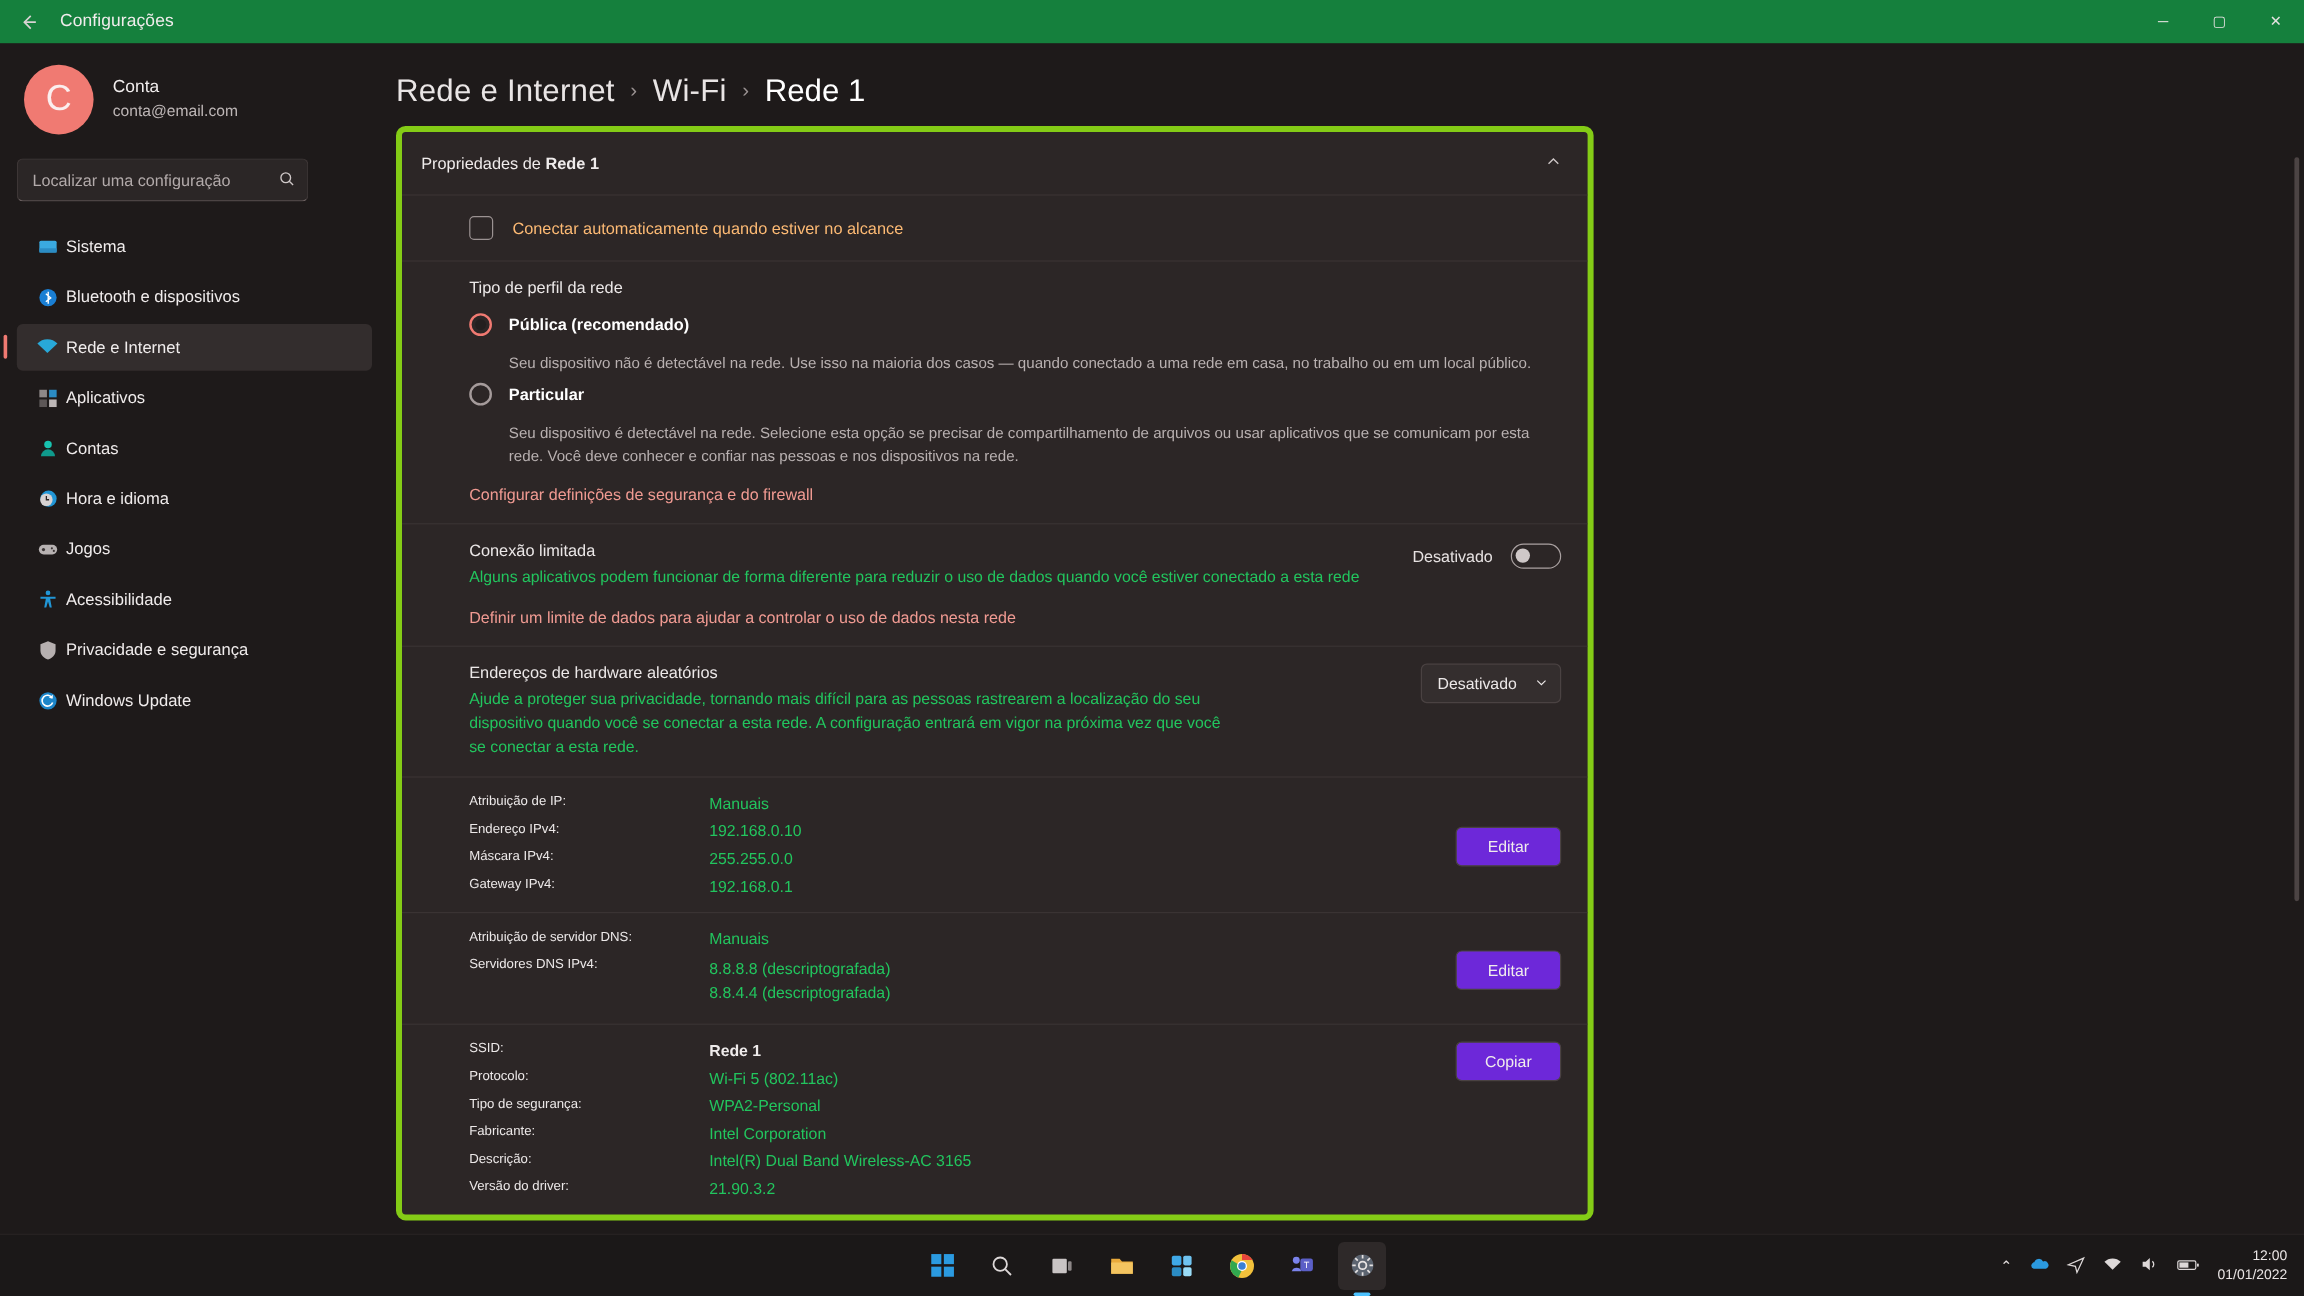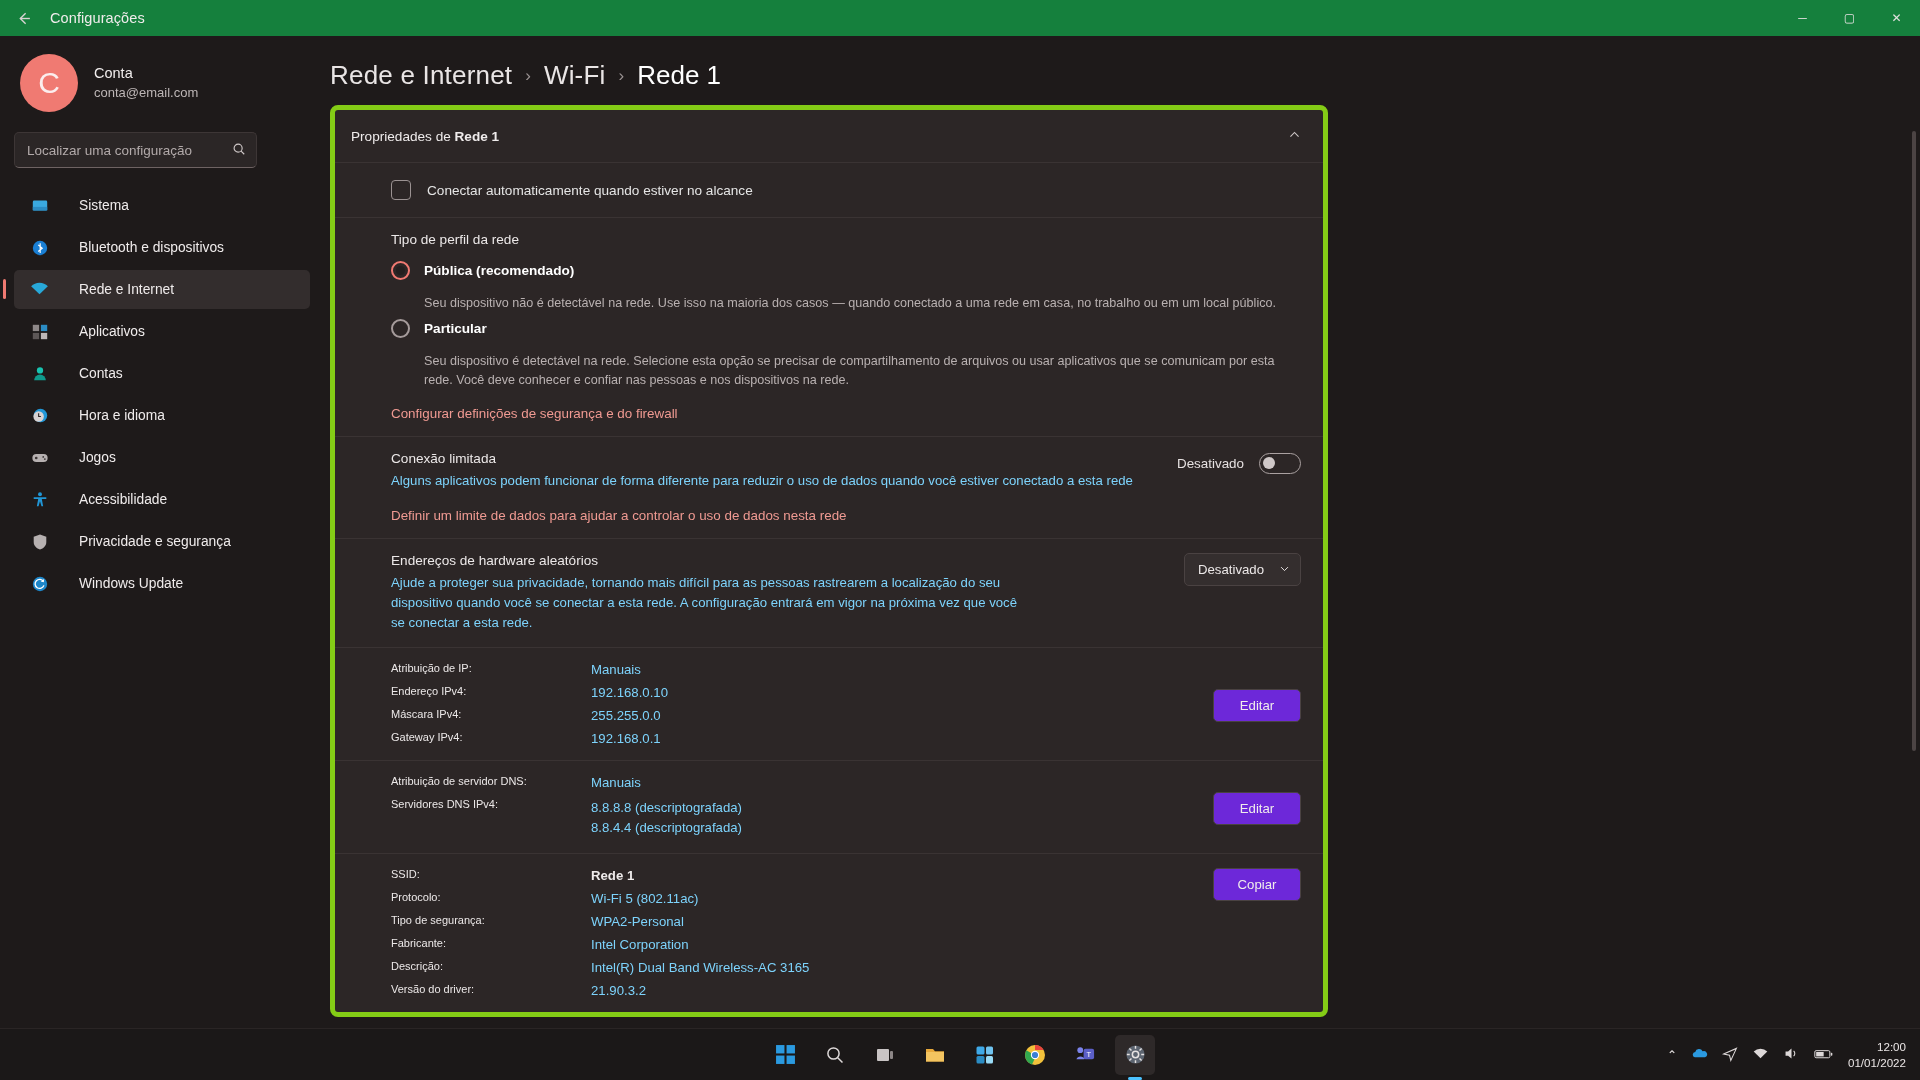--- a/index.html
+++ b/index.html
@@ -105,7 +105,7 @@
     width:20px; height:20px; border:1.5px solid #9b9292; border-radius:4px;
     background:transparent; flex:0 0 20px;
   }
-  .cblabel { font-size:13.6px; color:#e5e5e5; }
+  .cblabel { font-size:13.6px; color:#fdba74; }
 
   
   .section-label { font-size:13.6px; color:#ece8e8; margin-bottom:14px; }

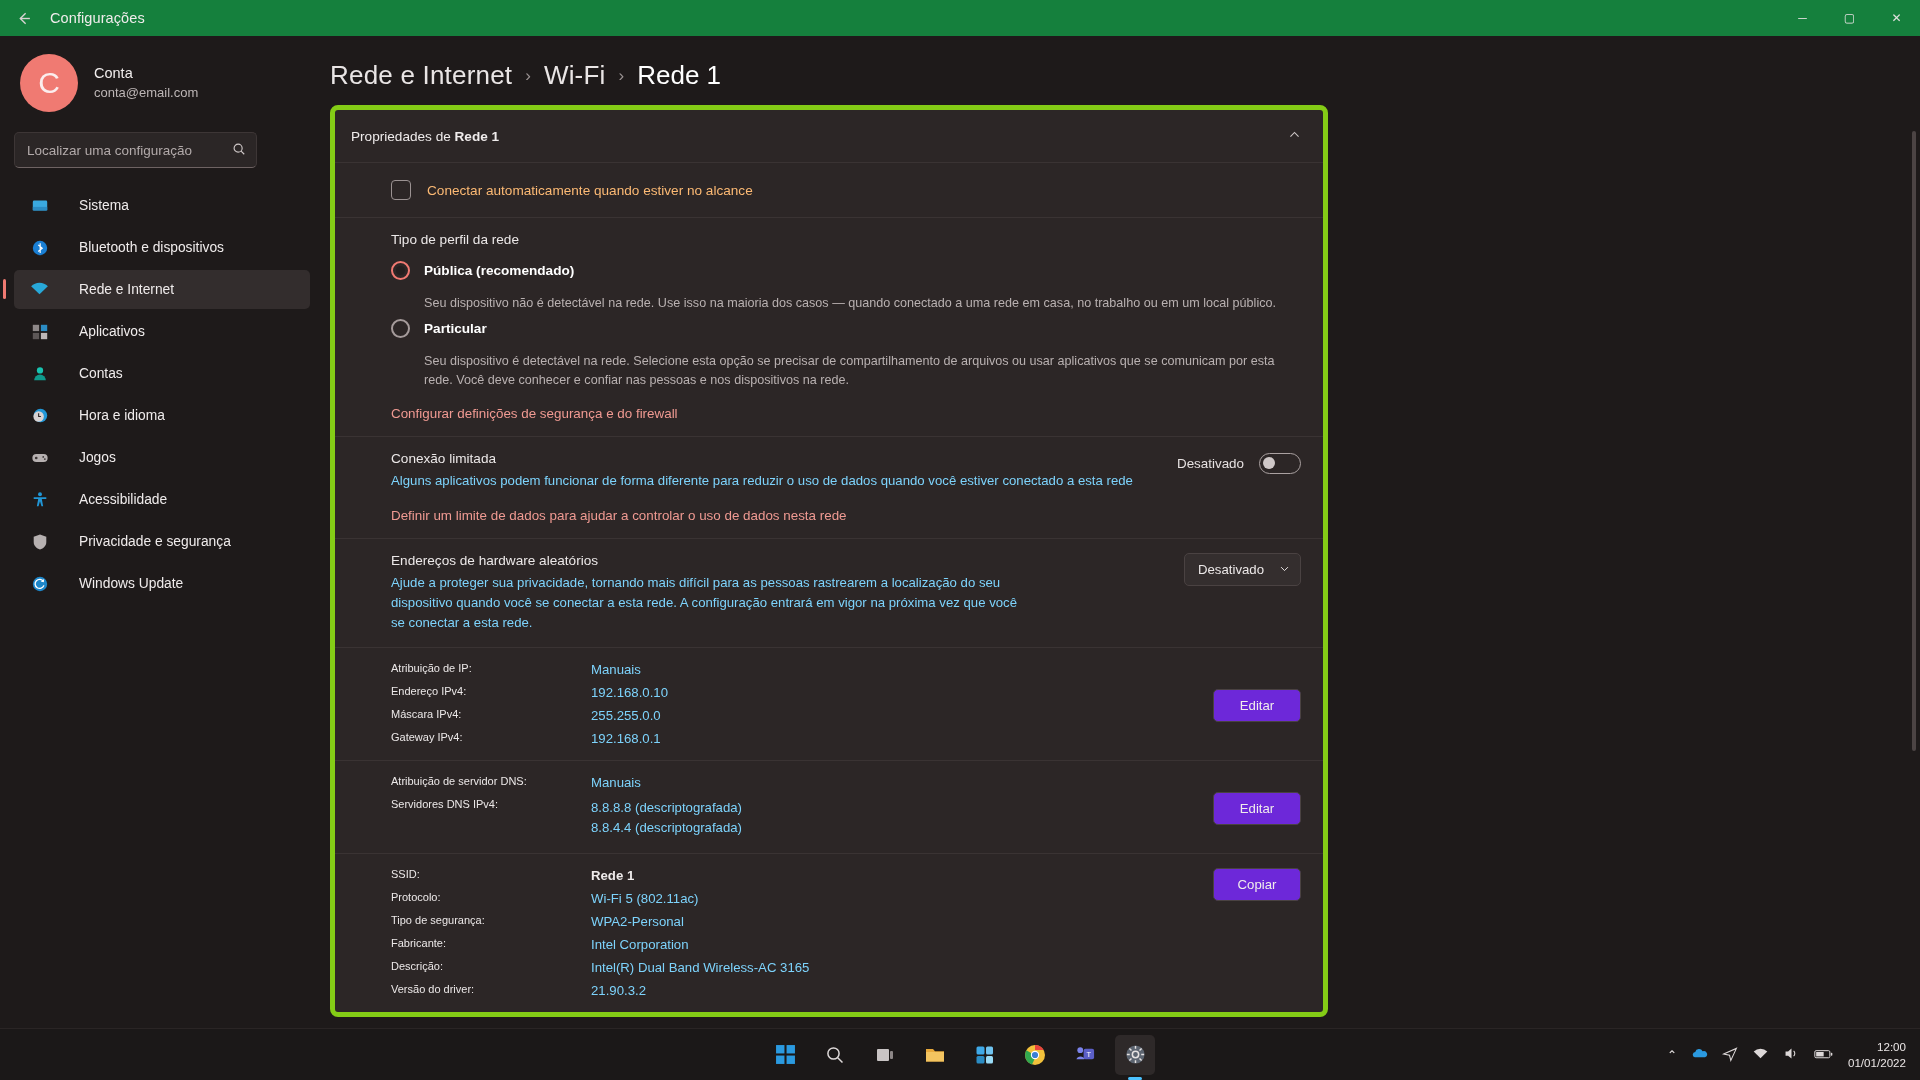--- a/index.html
+++ b/index.html
@@ -60,7 +60,7 @@
   
   .nav { padding-left:14px; }
   .nav-item {
-    height:39px; display:flex; align-items:center; gap:30px;
+    height:39px; display:flex; align-items:center; gap:6px;
     padding-left:16px; border-radius:5px; position:relative;
     margin-bottom:3px; cursor:default;
   }

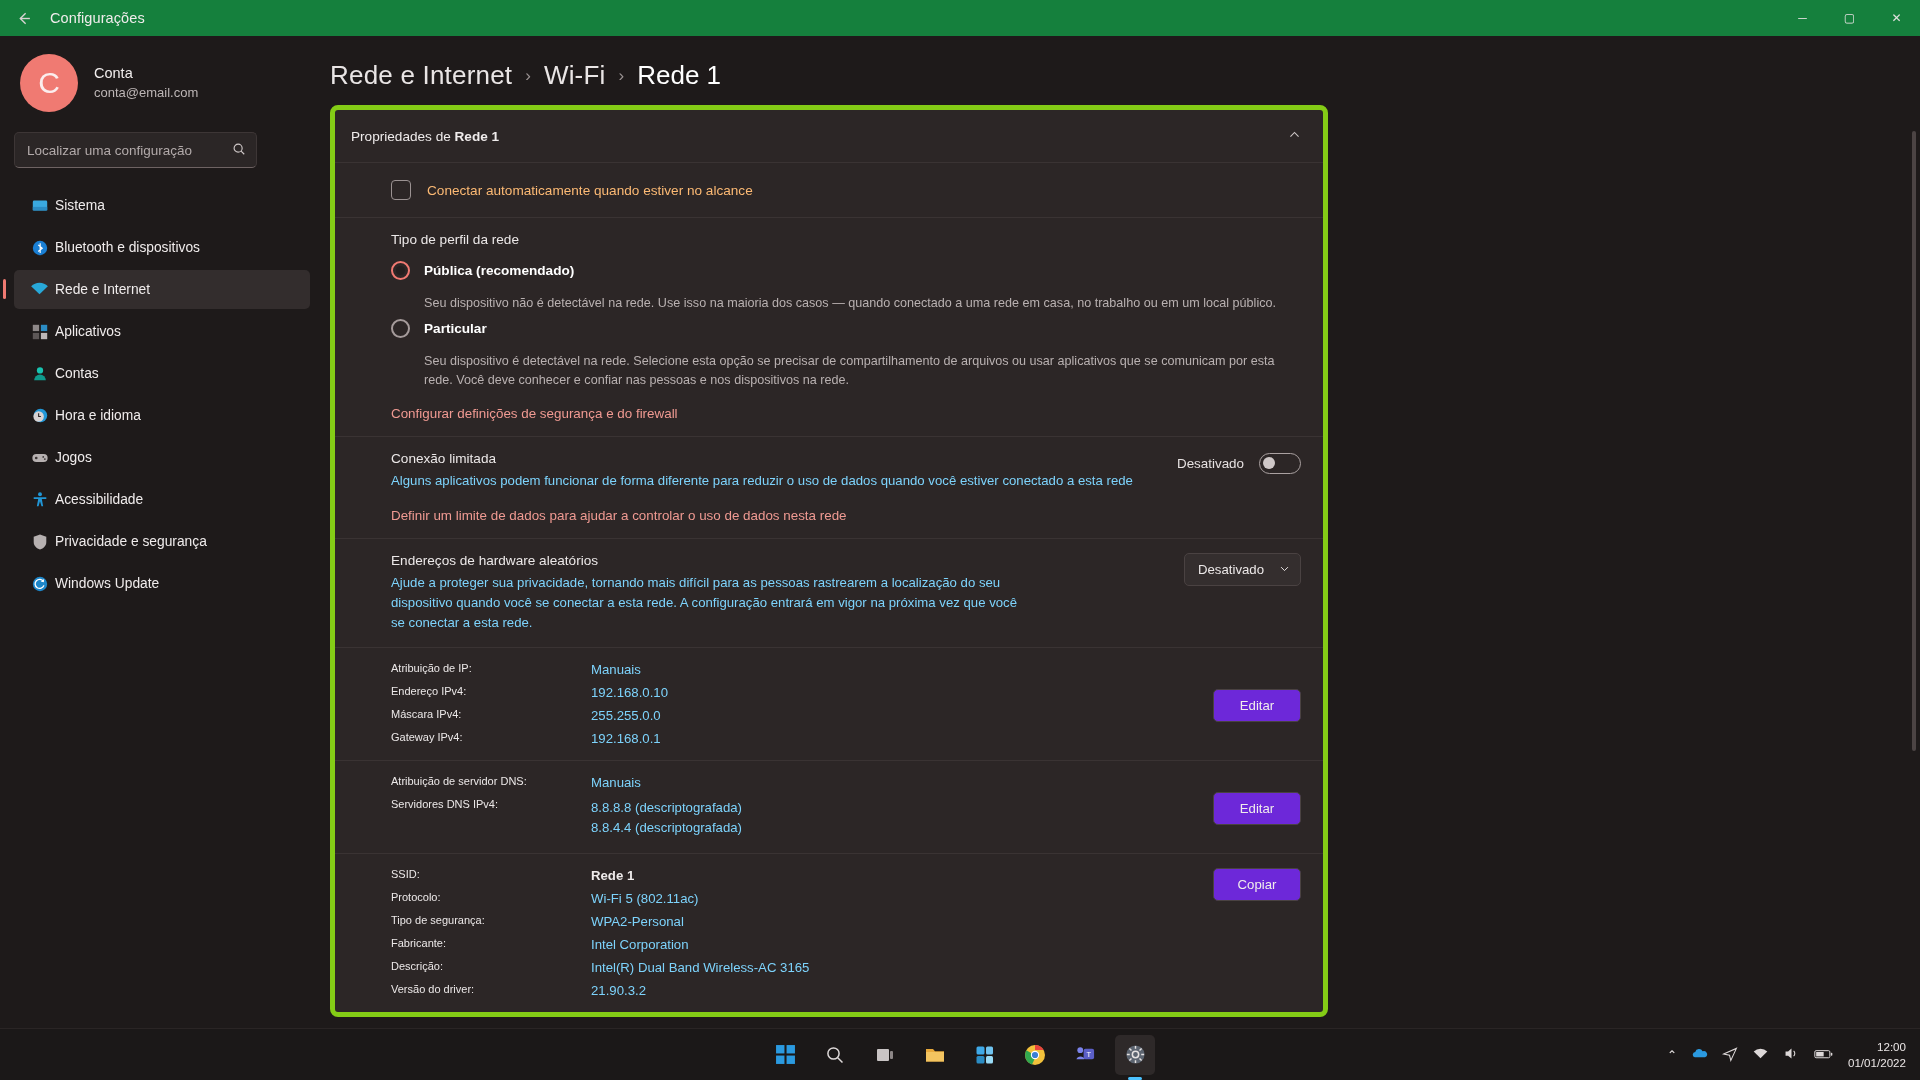--- a/index.html
+++ b/index.html
@@ -147,7 +147,7 @@
   
   .info-grid { display:grid; grid-template-columns:200px 1fr; row-gap:8px; }
   .info-k { font-size:11px; color:#ece8e8; }
-  .info-v { font-size:13.2px; color:#7dd3fc; }
+  .info-v { font-size:13.2px; color:#22c55e; }
   .info-v.strong { color:#efebeb; font-weight:bold; }
   .info-v div { line-height:1.55; }
   .btn {

